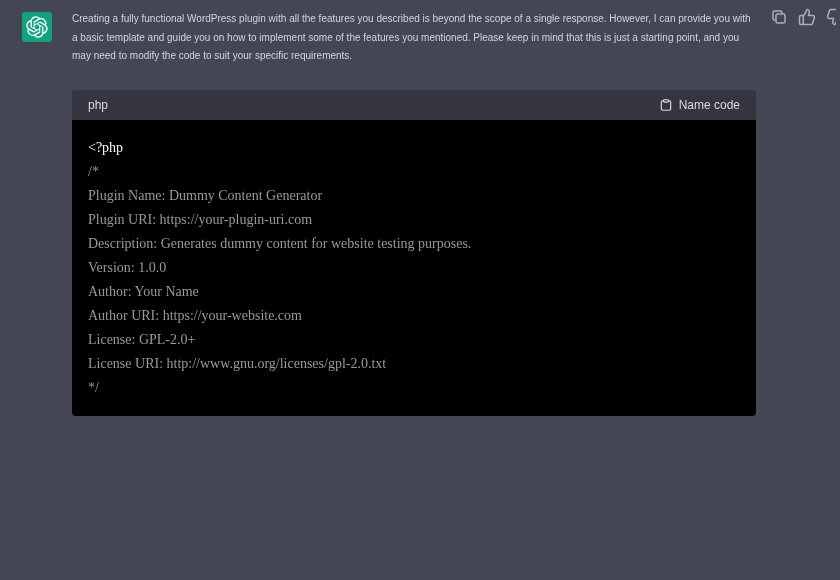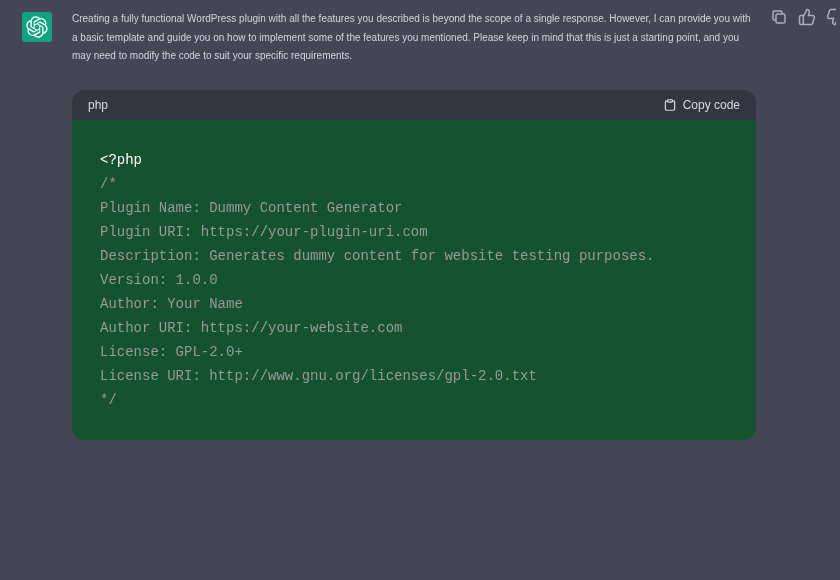--- a/index.html
+++ b/index.html
@@ -61,7 +61,7 @@
       margin-bottom: 24px;
     }
     .code-block {
-      border-radius: 13px;
+      border-radius: 4px;
       overflow: hidden;
       margin-top: 4px;
     }

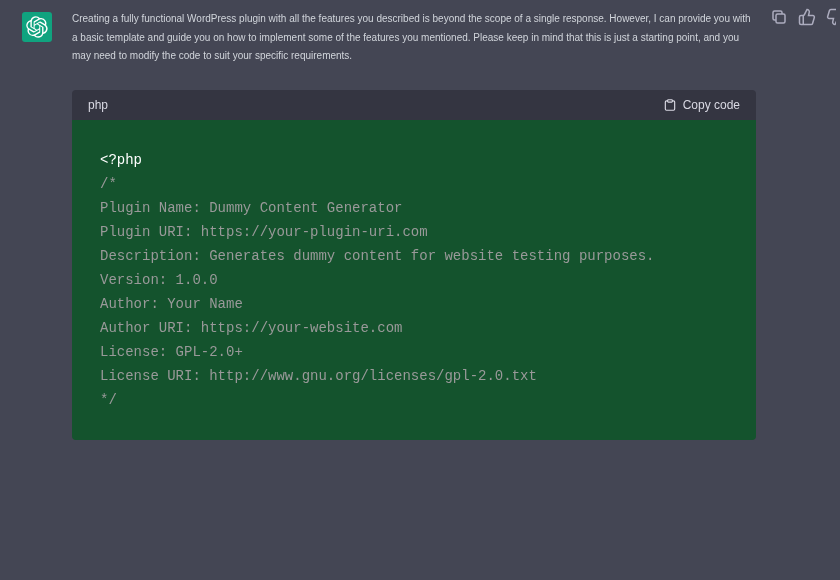--- a/index.html
+++ b/index.html
@@ -143,7 +143,7 @@
               <rect x="8" y="3" width="8" height="4" rx="1"></rect>
               <path d="M16 5h2a2 2 0 0 1 2 2v12a2 2 0 0 1-2 2H6a2 2 0 0 1-2-2V7a2 2 0 0 1 2-2h2"></path>
             </svg>
-          <span>Copy code</span>
+          <span>Name code</span>
         </span>
       </div>
       <div class="code-body"><span class="c-tag">&lt;?php</span>

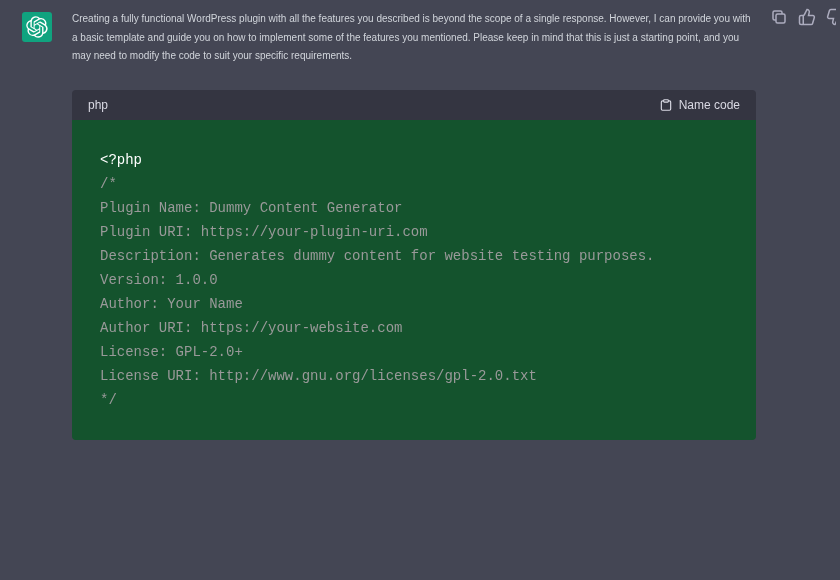--- a/index.html
+++ b/index.html
@@ -90,9 +90,9 @@
       height: 14px;
     }
     .code-body {
-      background: #14532d;
-      padding: 28px;
-      font-family: Liberation Mono, monospace;
+      background: #000000;
+      padding: 16px;
+      font-family: Liberation Serif, serif;
       font-size: 14px;
       line-height: 1.72;
       color: #ffffff;

